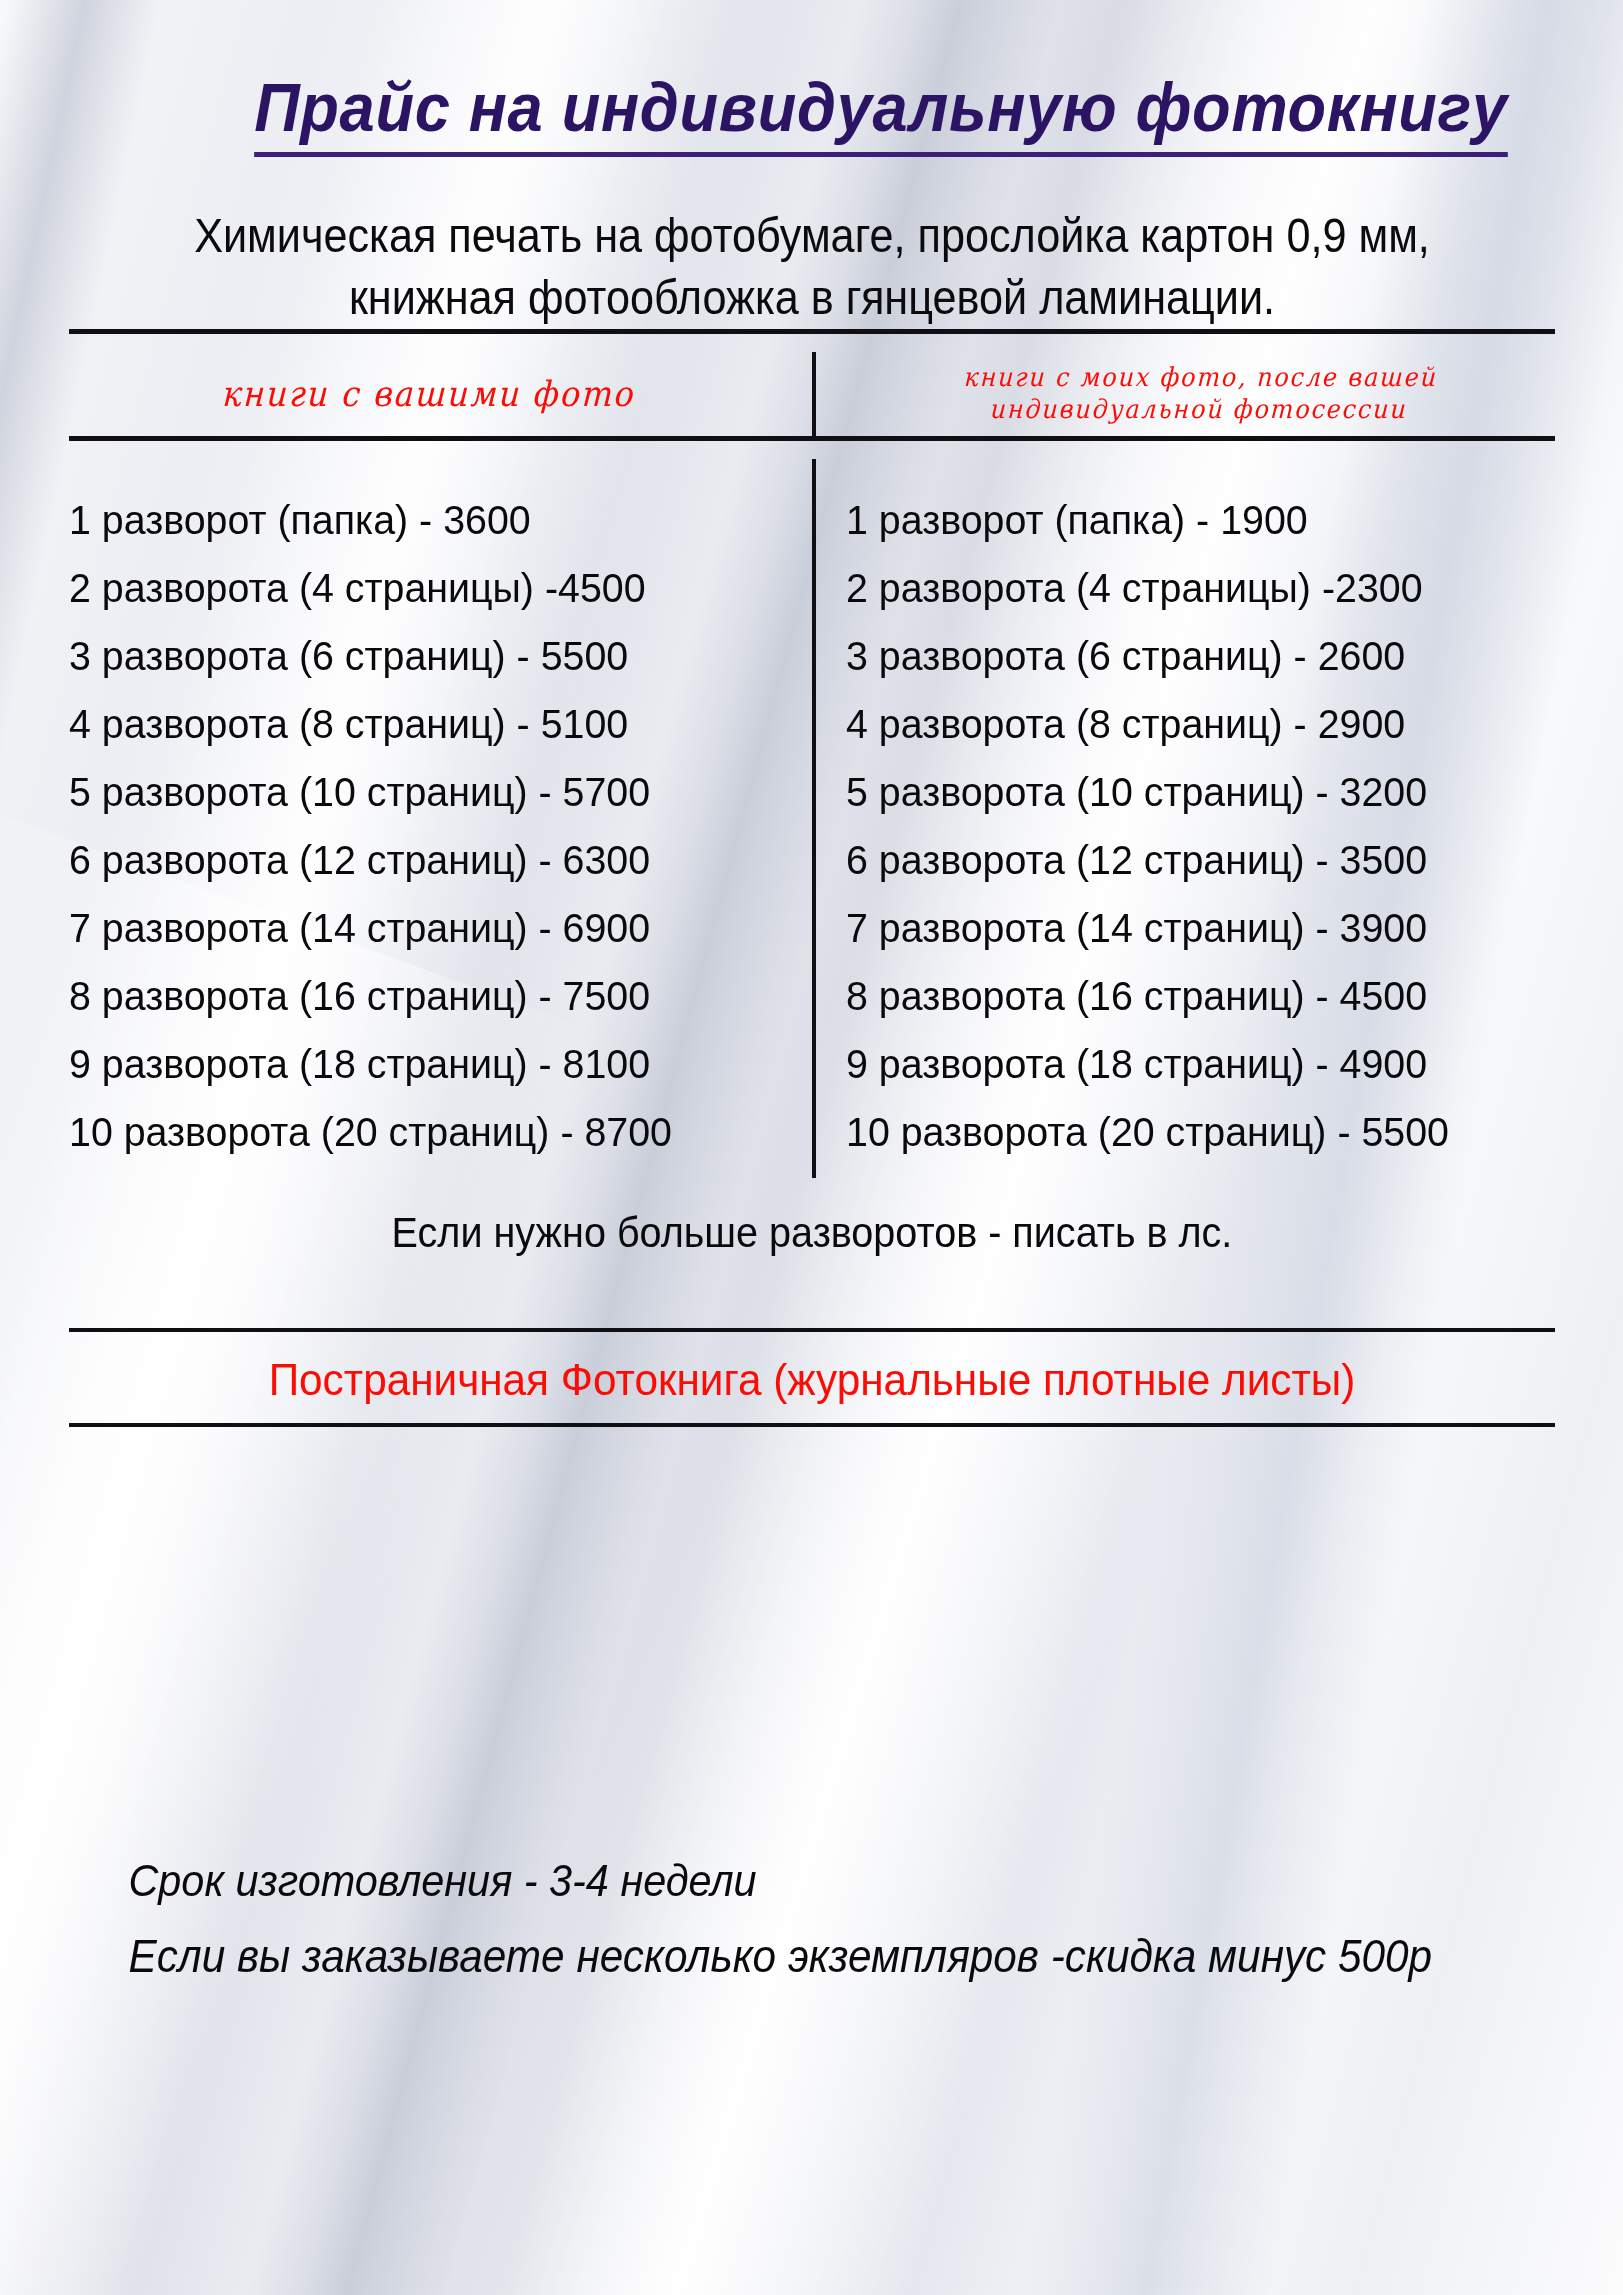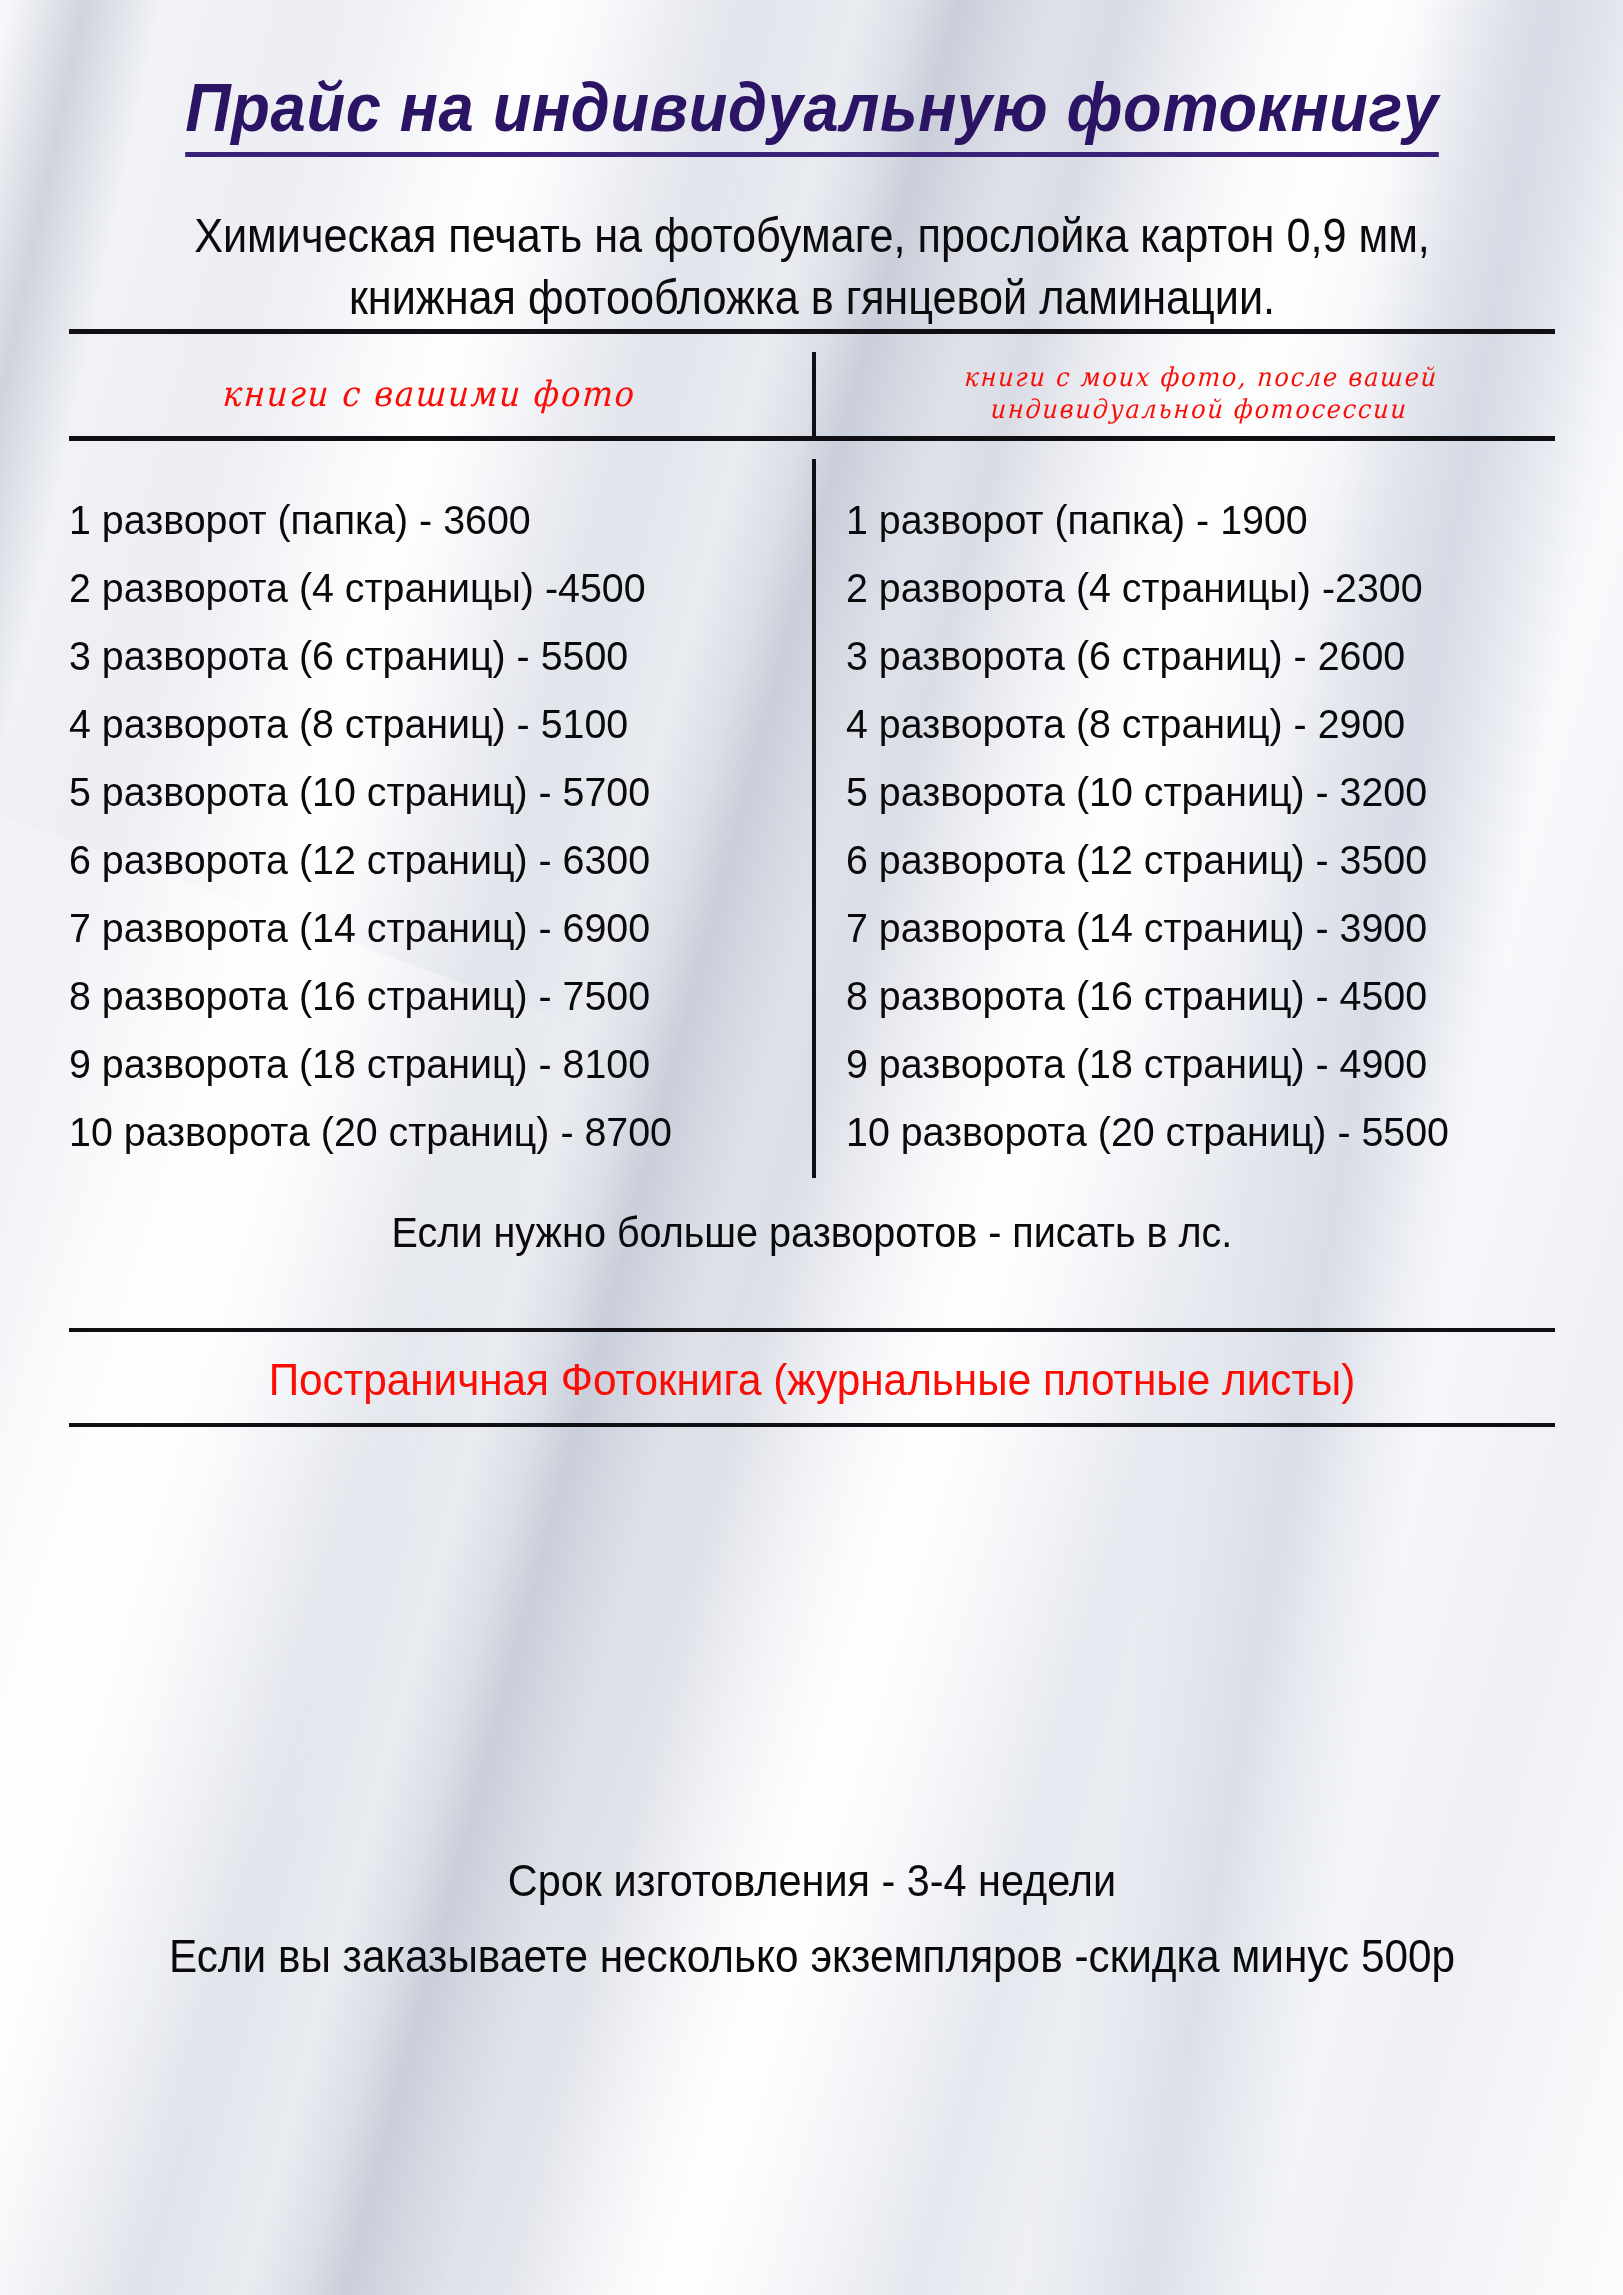--- a/index.html
+++ b/index.html
@@ -89,7 +89,7 @@
 
   
   .title-wrap {
-    text-align: center;
+    text-align: right;
     padding-top: 73px;
   }
   .title {

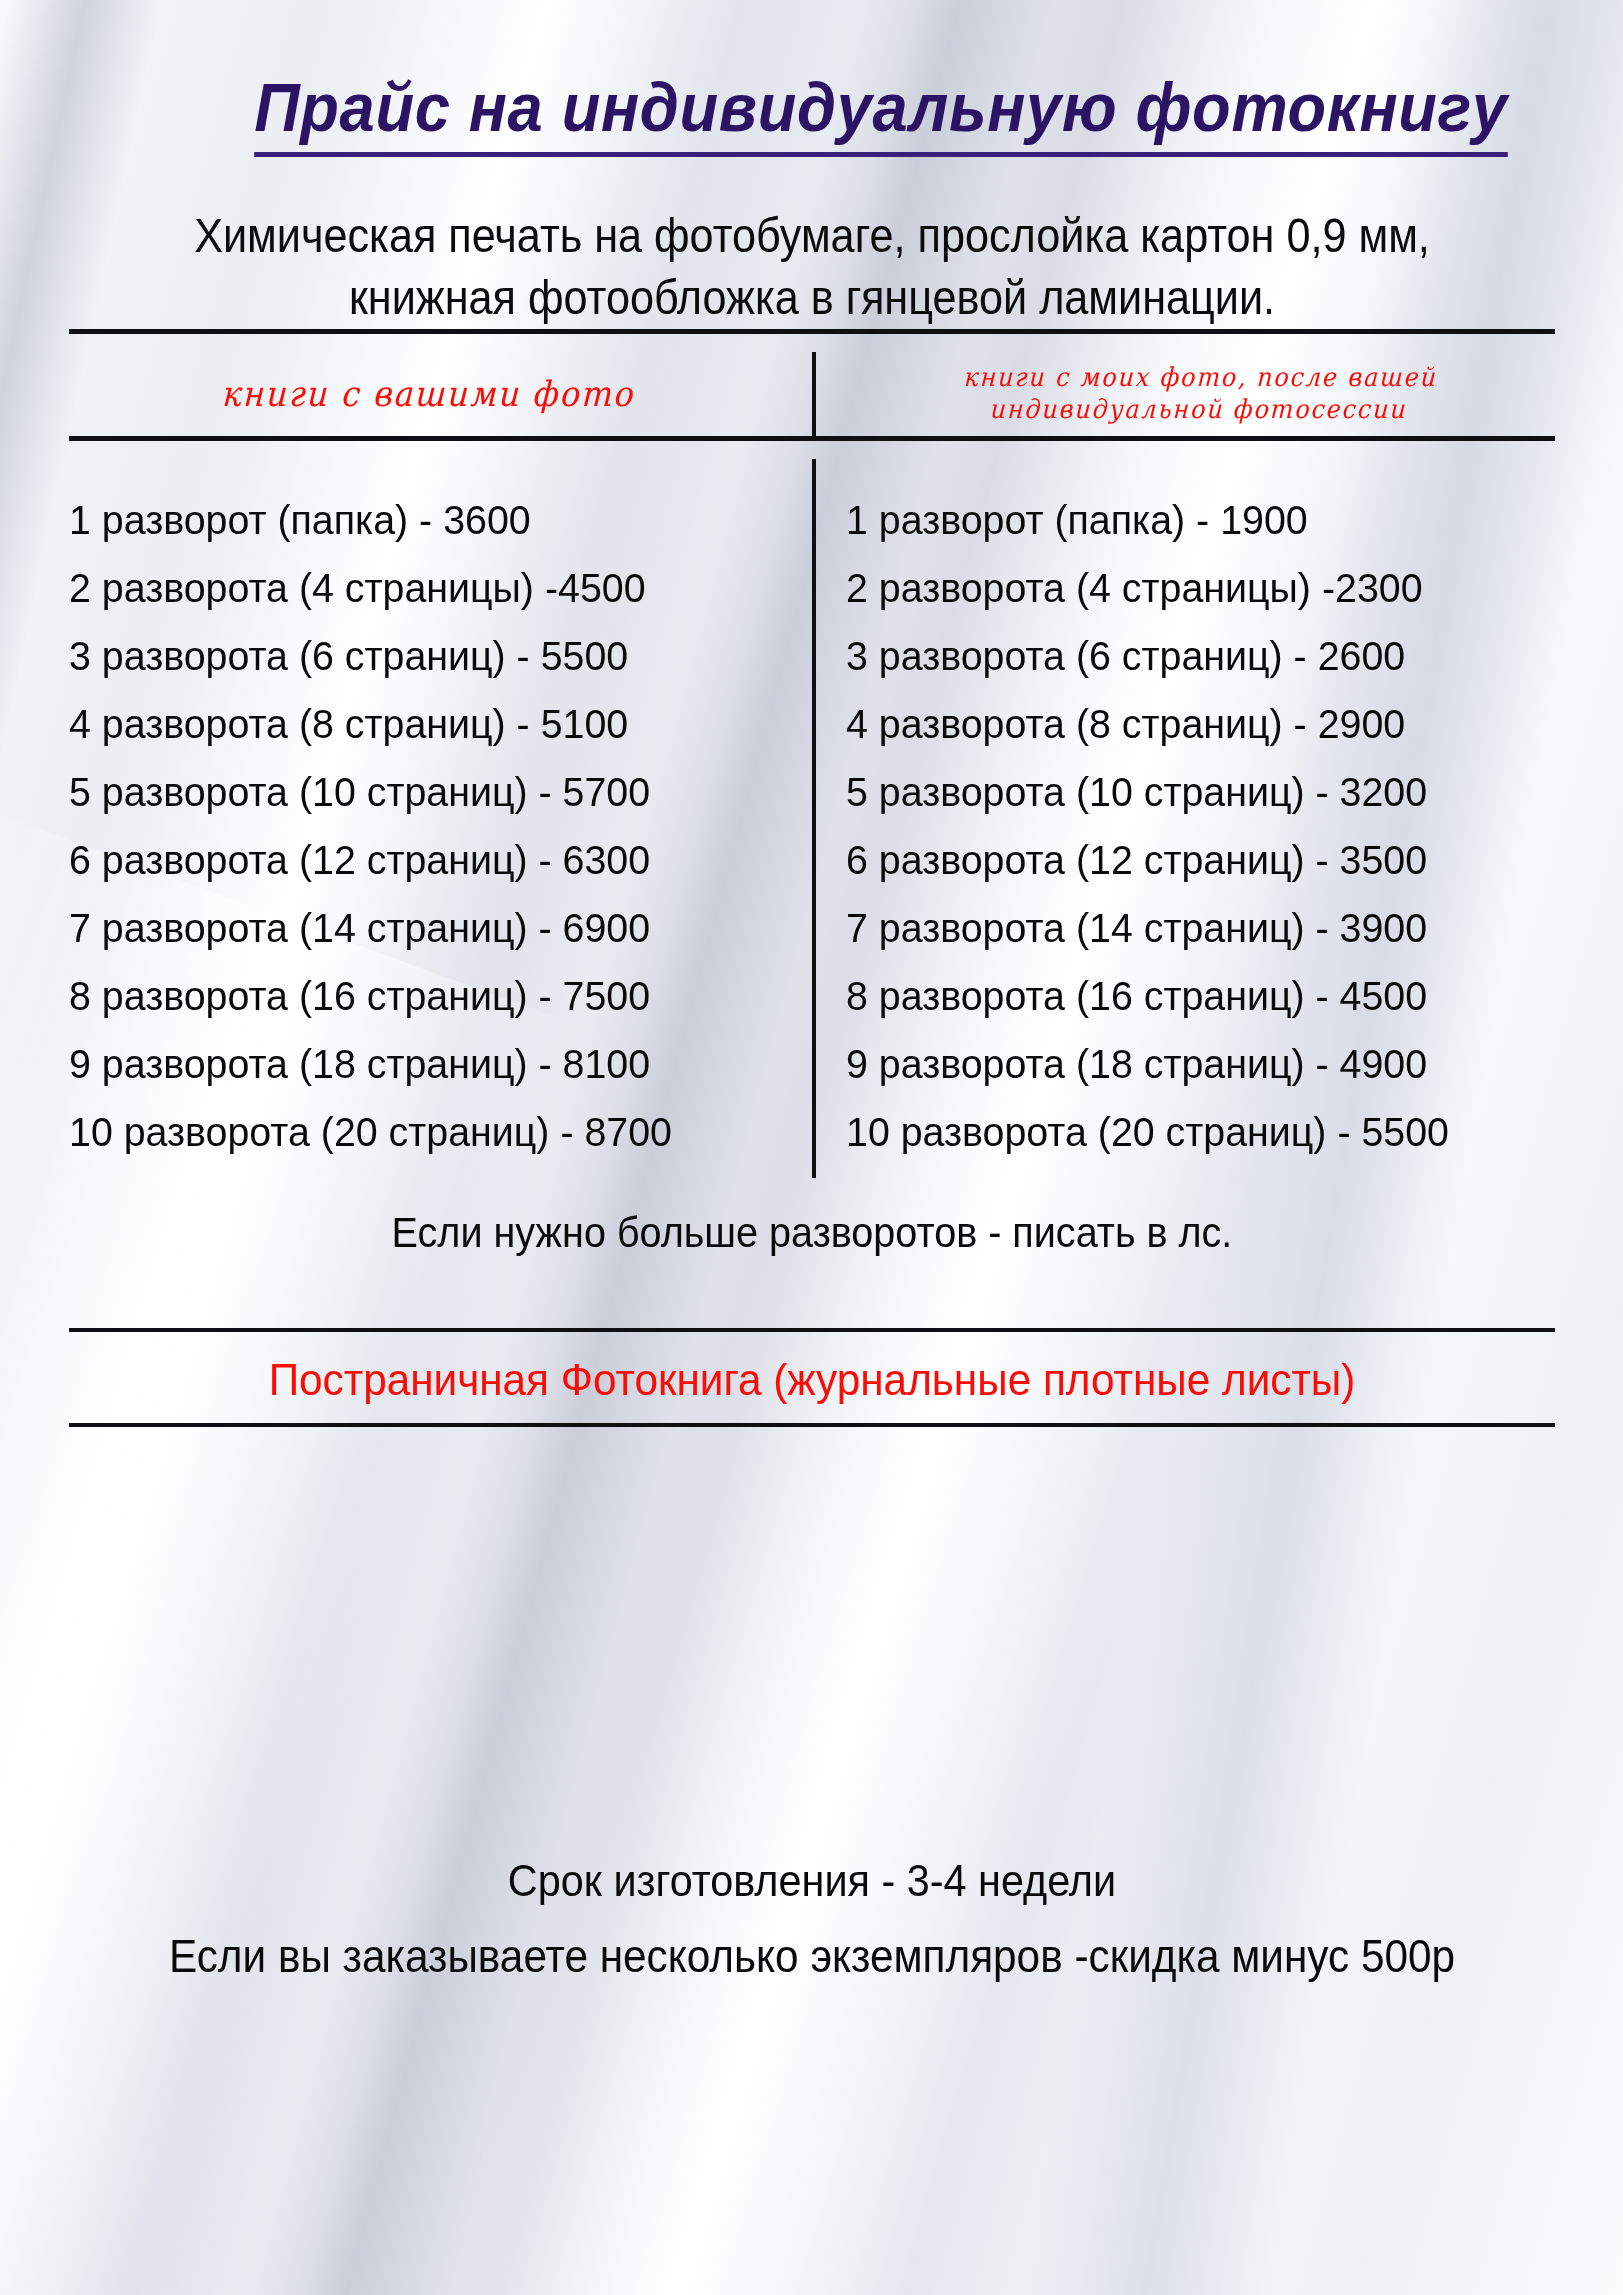--- a/index.html
+++ b/index.html
@@ -242,7 +242,8 @@
   
   .footer {
     padding-top: 22px;
-    text-align: center;
+    text-align: left;
+    font-style: italic;
   }
   .foot-line {
     font-family: "Liberation Sans Narrow", "Liberation Sans", sans-serif;

